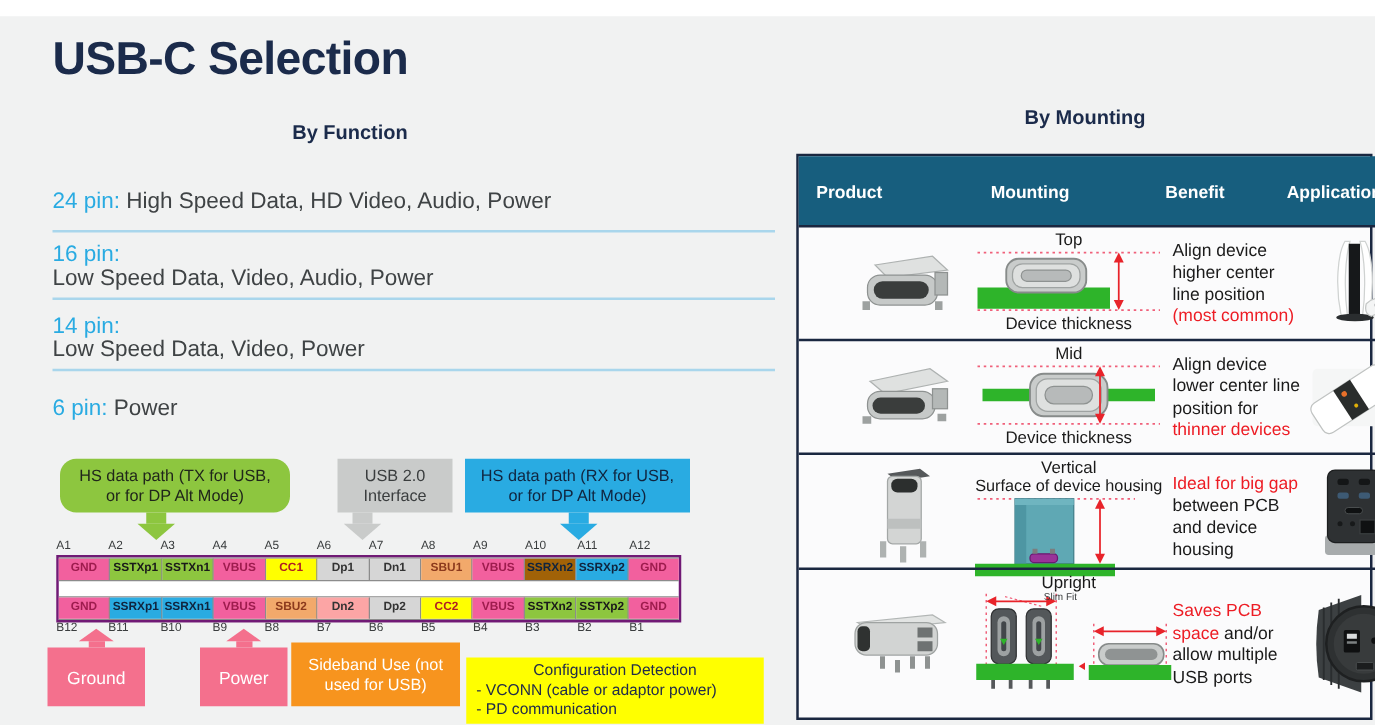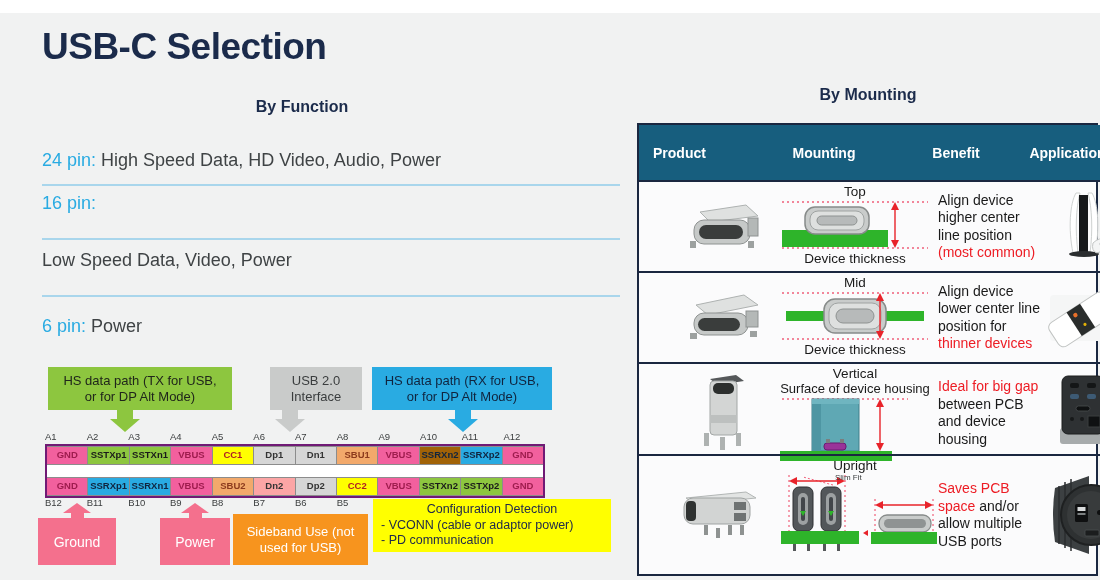--- a/index.html
+++ b/index.html
@@ -11,7 +11,7 @@
   
   .main-title{left:42px;top:26px;font-size:37px;font-weight:800;color:#1b2b4b;letter-spacing:-0.5px;}
   .sec-heading{font-size:16px;font-weight:700;color:#1b2b4b;}
-  .fn-heading{left:52px;top:98px;width:500px;text-align:center;}
+  .fn-heading{left:30px;top:98px;width:500px;text-align:center;}
   .fn-item{left:42px;width:578px;font-size:18px;color:#3f4345;line-height:19px;}
   .pin-count{color:#29abe2;}
   .fn-desc-inline{margin-left:5px;}

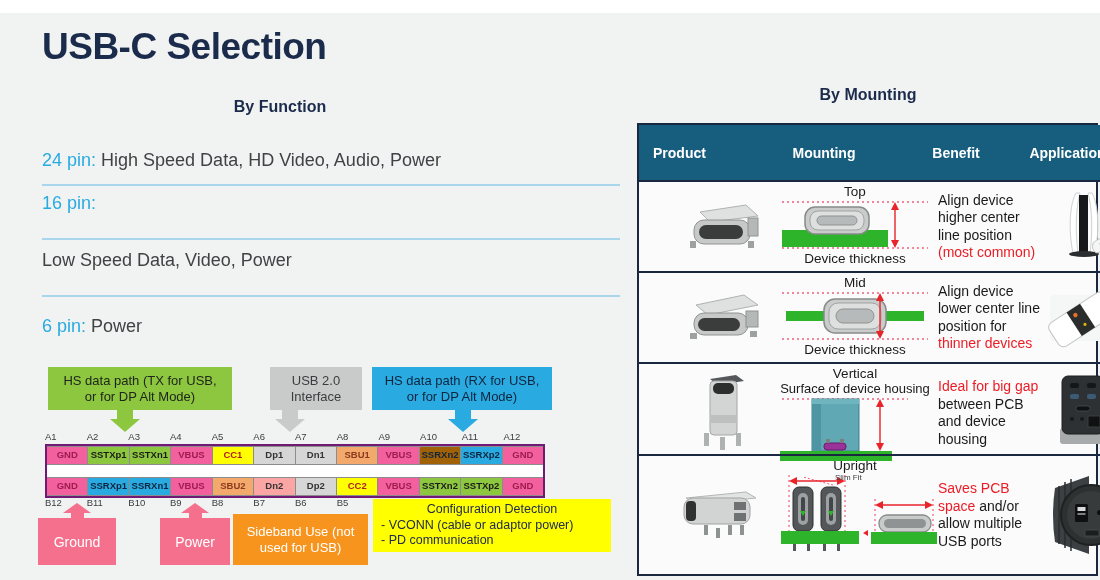--- a/index.html
+++ b/index.html
@@ -81,6 +81,7 @@
 
   <div class="abs fn-item" style="top:194px">
     <div class="pin-count">16 pin:</div>
+    <div>Low Speed Data, Video, Audio, Power</div>
   </div>
   <div class="abs divider" style="top:238px"></div>
 

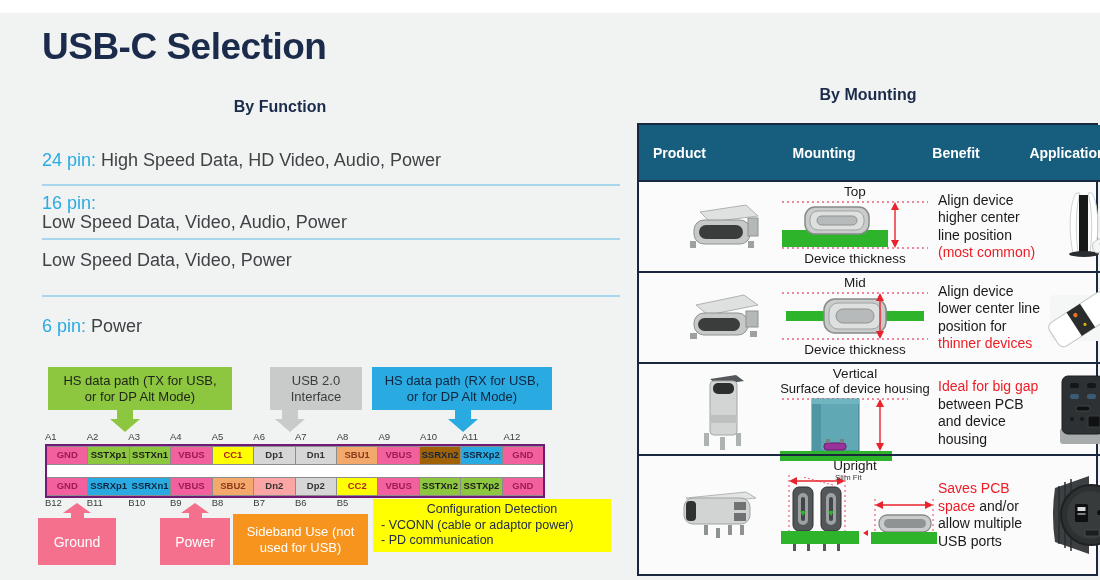--- a/index.html
+++ b/index.html
@@ -86,6 +86,7 @@
   <div class="abs divider" style="top:238px"></div>
 
   <div class="abs fn-item" style="top:251px">
+    <div class="pin-count">14 pin:</div>
     <div>Low Speed Data, Video, Power</div>
   </div>
   <div class="abs divider" style="top:295px"></div>

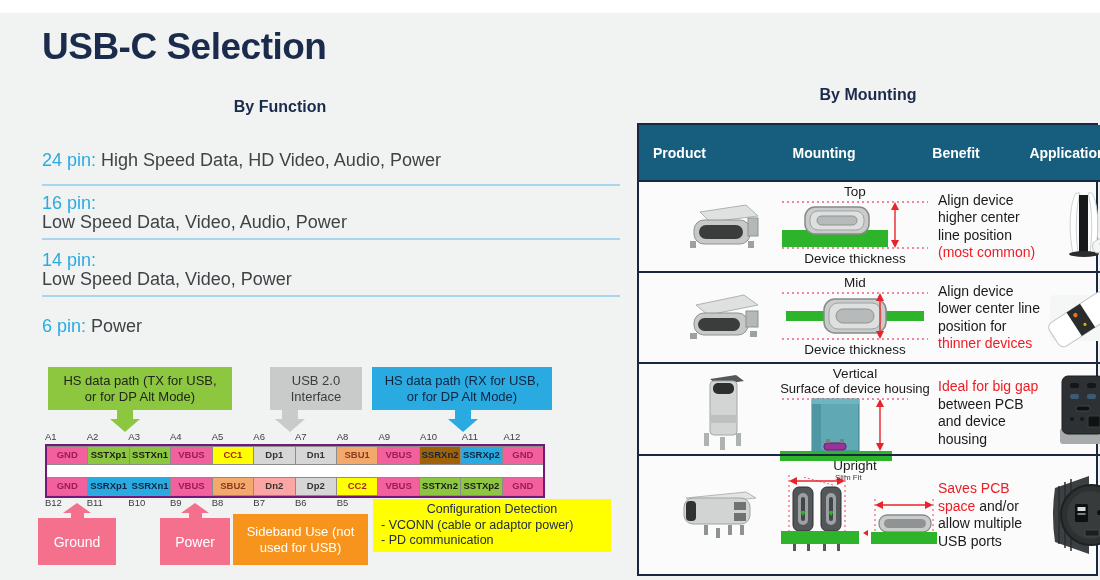--- a/index.html
+++ b/index.html
@@ -20,7 +20,7 @@
   
   .hdr-box{display:flex;align-items:center;justify-content:center;text-align:center;
            font-size:13px;color:#20261b;line-height:16px;padding:0 8px;box-sizing:border-box;}
-  .hdr-green{left:48px;top:367px;width:184px;height:43px;background:#8dc63f;}
+  .hdr-green{left:48px;top:367px;width:184px;height:43px;background:#8dc63f;border-radius:13px;}
   .hdr-gray{left:270px;top:367px;width:92px;height:43px;background:#c9cbca;color:#3a3d3e;}
   .hdr-blue{left:372px;top:367px;width:180px;height:43px;background:#29abe2;color:#10243e;}
   .darr{display:flex;flex-direction:column;align-items:center;}

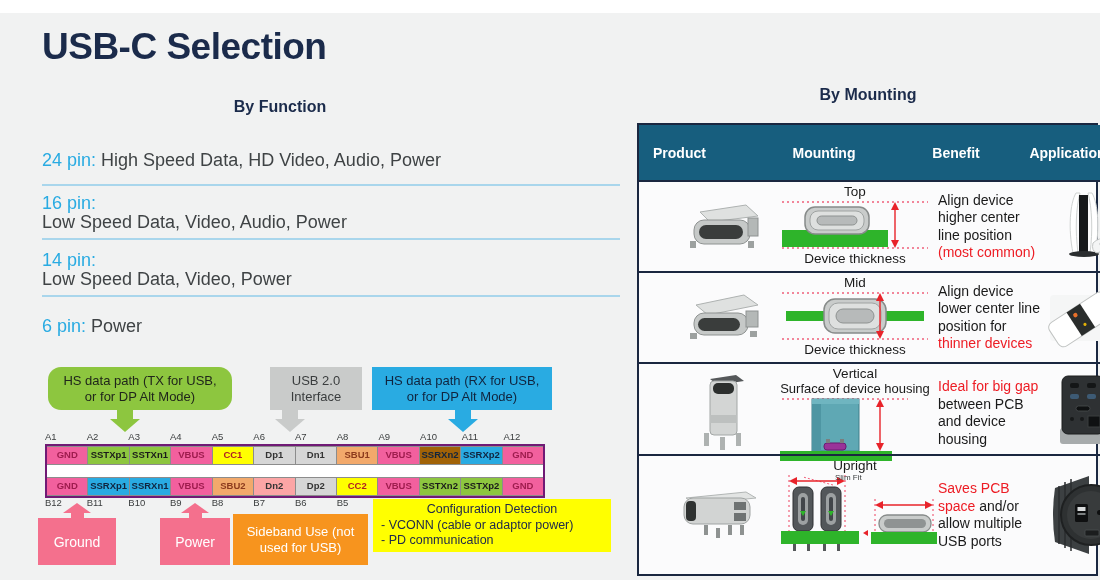--- a/index.html
+++ b/index.html
@@ -44,7 +44,7 @@
   .lg-ground{left:38px;top:518px;width:78px;height:47px;background:#f4708d;font-size:14px;}
   .lg-power{left:160px;top:518px;width:70px;height:47px;background:#f4708d;font-size:14px;}
   .lg-sideband{left:233px;top:514px;width:135px;height:51px;background:#f7941e;font-size:13px;line-height:16px;padding:16px 6px;}
-  .lg-config{left:373px;top:499px;width:238px;height:53px;background:#ffff00;color:#222c49;font-size:12.5px;line-height:15.5px;padding:3px 8px;box-sizing:border-box;}
+  .lg-config{left:373px;top:526px;width:238px;height:53px;background:#ffff00;color:#222c49;font-size:12.5px;line-height:15.5px;padding:3px 8px;box-sizing:border-box;}
   .lg-config .cfg-title{text-align:center;}
 
   

